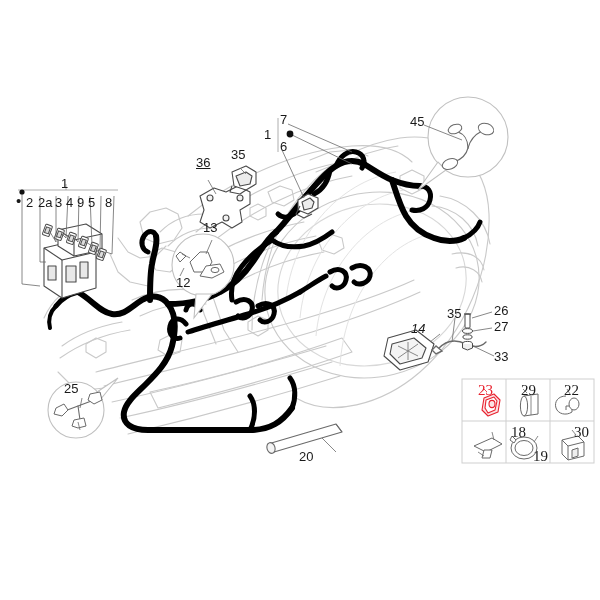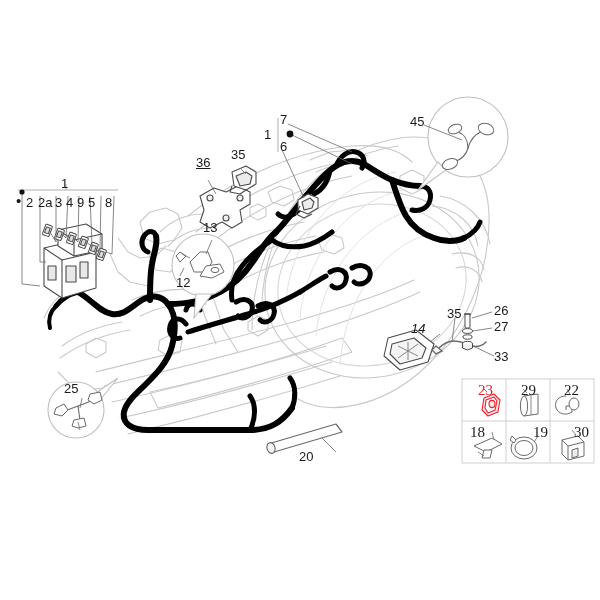--- a/index.html
+++ b/index.html
@@ -427,7 +427,7 @@
   <div class="legend-num red" style="left: 478px; top: 382px; color: rgb(232, 33, 46);">23</div>
   <div class="legend-num" style="left:521px; top:382px;">29</div>
   <div class="legend-num" style="left:564px; top:382px;">22</div>
-  <div class="legend-num" style="left:470px; top:424px;">18</div>
+  <div class="legend-num" style="left:511px; top:424px;">18</div>
   <div class="legend-num" style="left:533px; top:424px;">19</div>
   <div class="legend-num" style="left:574px; top:424px;">30</div>
 

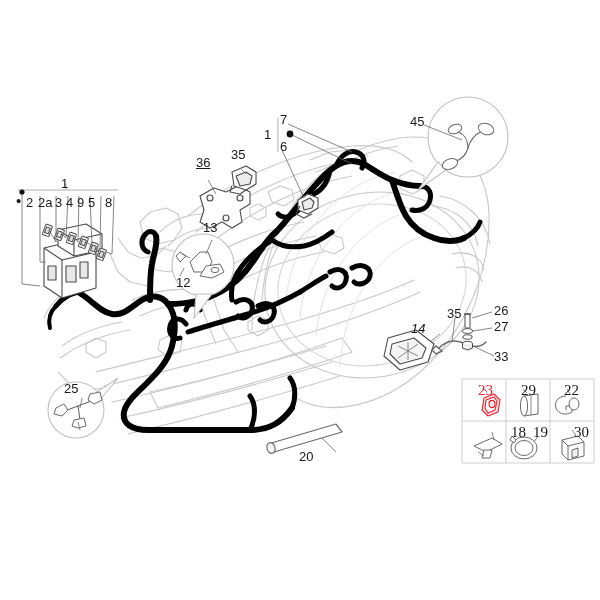--- a/index.html
+++ b/index.html
@@ -428,7 +428,7 @@
   <div class="legend-num" style="left:521px; top:382px;">29</div>
   <div class="legend-num" style="left:564px; top:382px;">22</div>
   <div class="legend-num" style="left:511px; top:424px;">18</div>
-  <div class="legend-num" style="left:533px; top:424px;">19</div>
+  <div class="legend-num" style="left:533px; top:448px;">19</div>
   <div class="legend-num" style="left:574px; top:424px;">30</div>
 
 </div>

